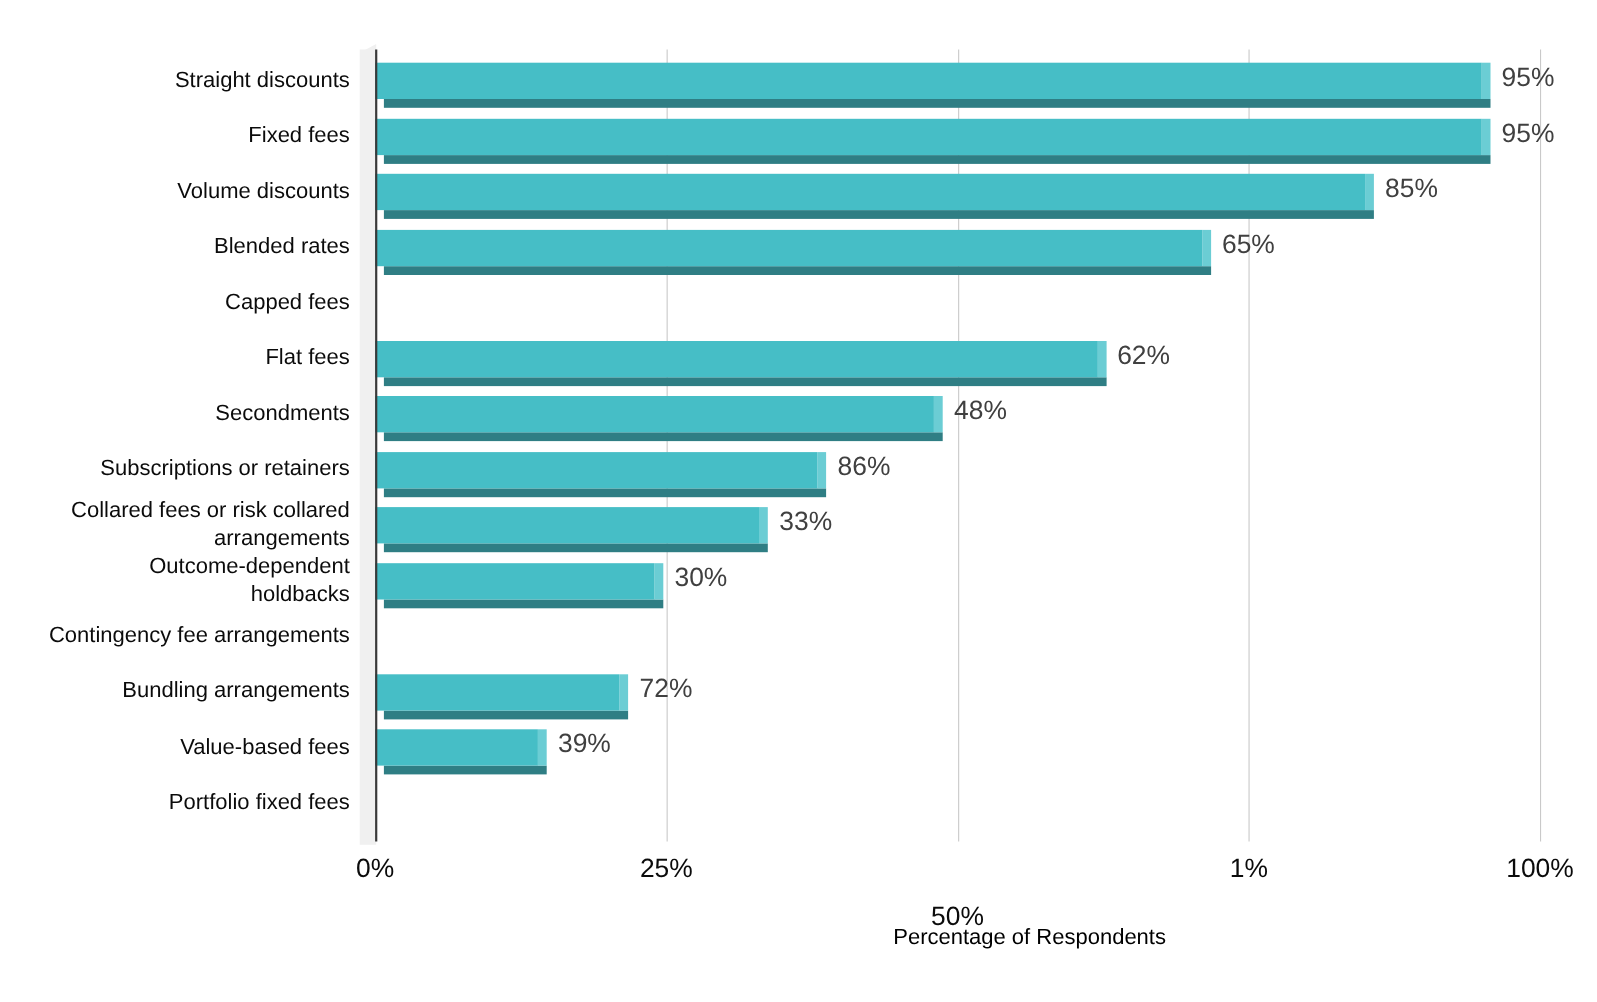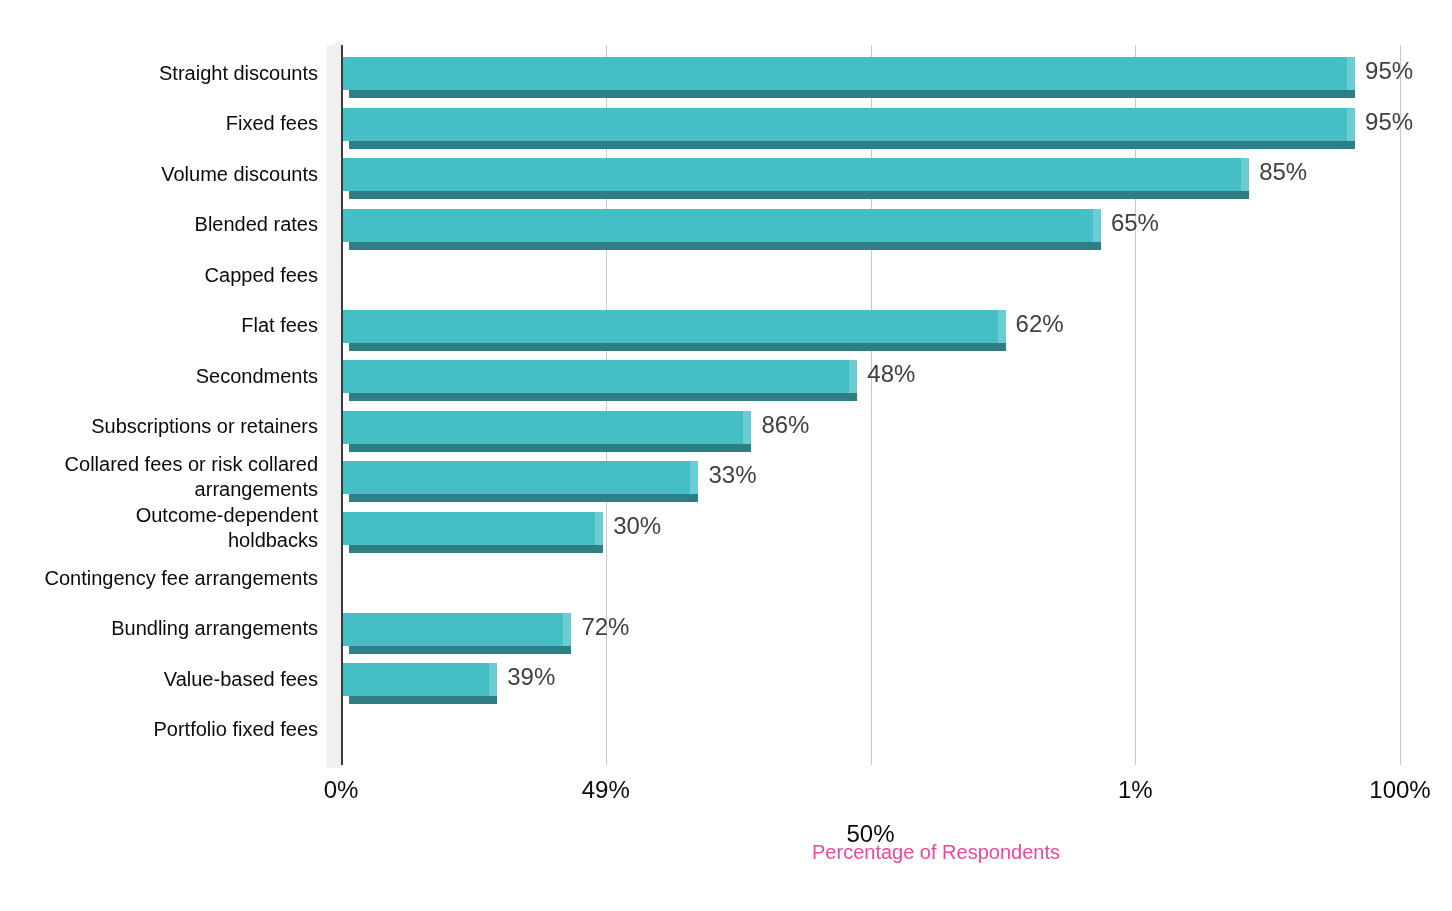--- a/index.html
+++ b/index.html
@@ -291,7 +291,7 @@
     </div>
   <div id="xticks">
       <div class="xtick" style="left: 281px;">0%</div>
-      <div class="xtick" style="left: 545.75px;">49%</div>
+      <div class="xtick" style="left: 545.75px;">25%</div>
       <div class="xtick" style="left: 810.5px; margin-top: 44px;">50%</div>
       <div class="xtick" style="left: 1075.25px;">1%</div>
       <div class="xtick" style="left: 1340px;">100%</div>

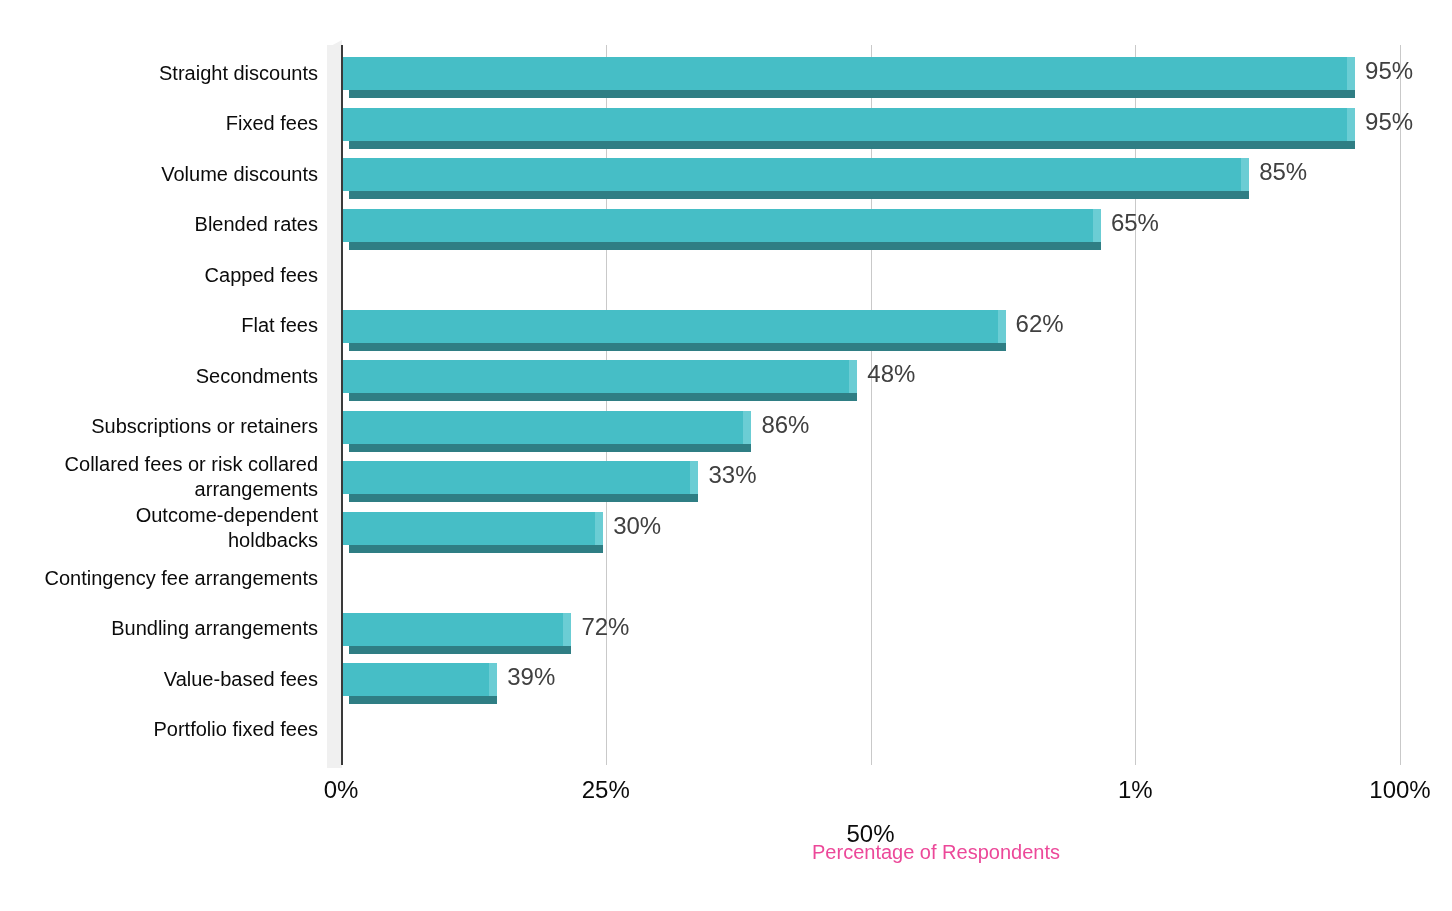--- a/index.html
+++ b/index.html
@@ -151,7 +151,7 @@
     width: 1452px;
     text-align: center;
     font-size: 20px;
-    color: #ec4899;
+    color: #000000;
     line-height: 26px;
   }
   .xaxis-title-inner { display: inline-block; margin-left: 420px; }

